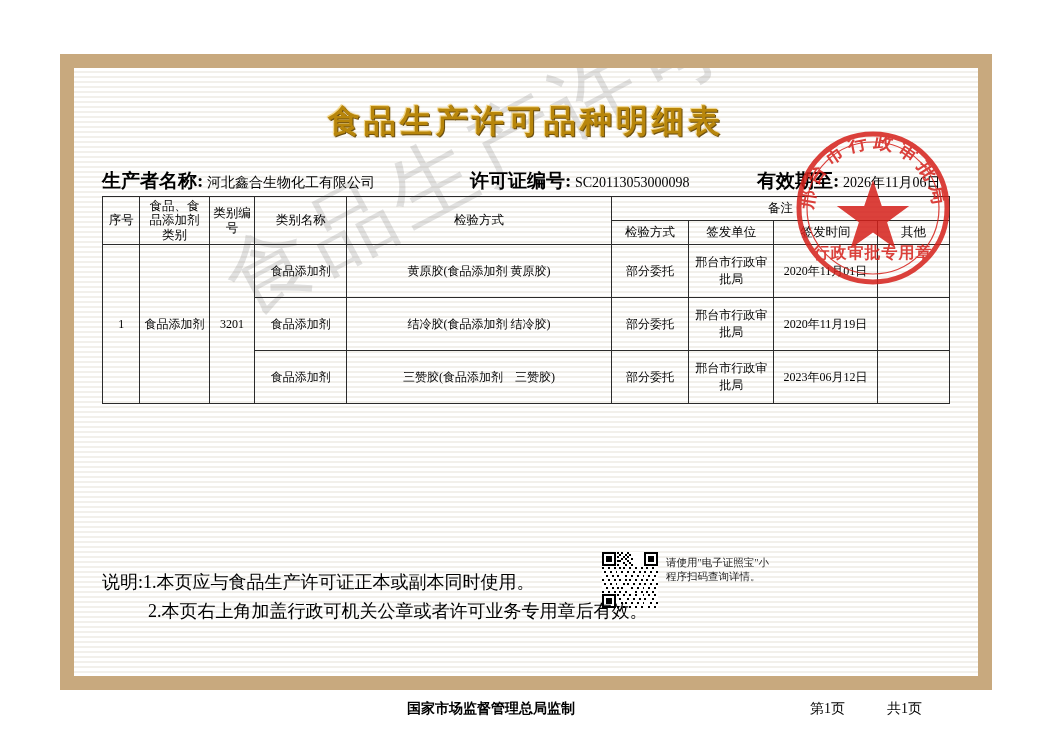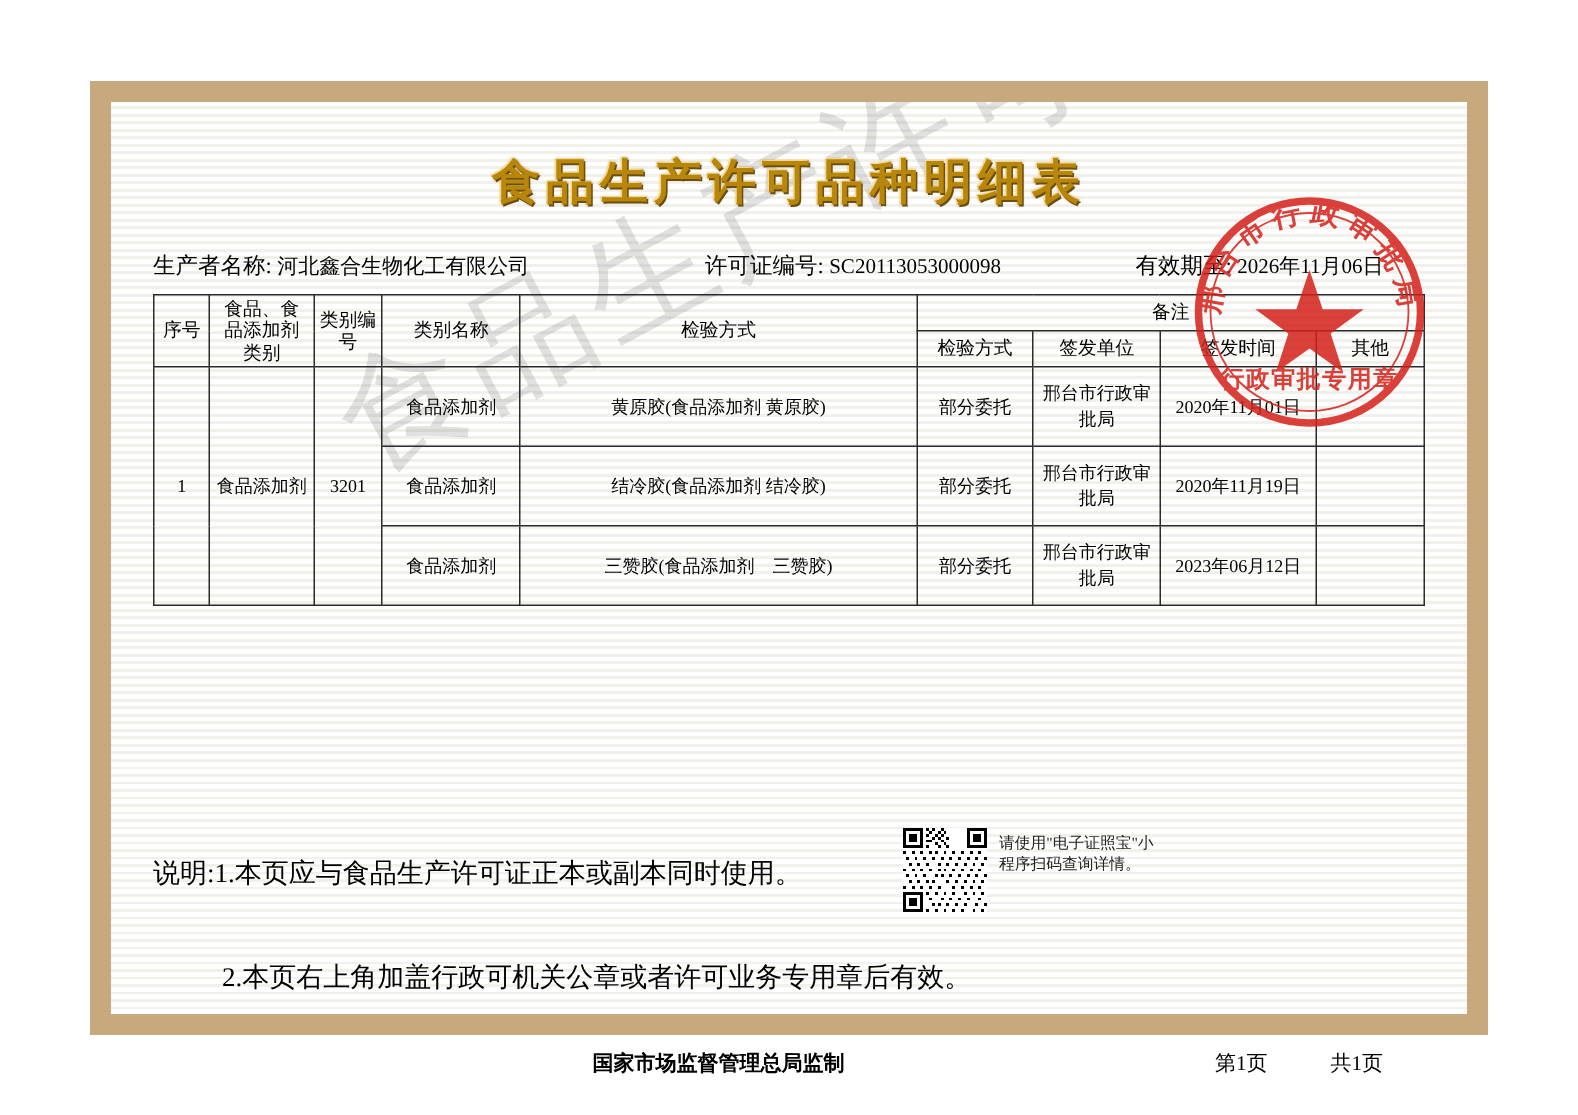--- a/index.html
+++ b/index.html
@@ -122,8 +122,8 @@
     font-size: 14.5px;
   }
   .hdr-label {
-    font-weight: normal;
-    font-size: 15px;
+    font-weight: bold;
+    font-size: 19px;
   }
   .hdr-value {
     font-size: 14px;

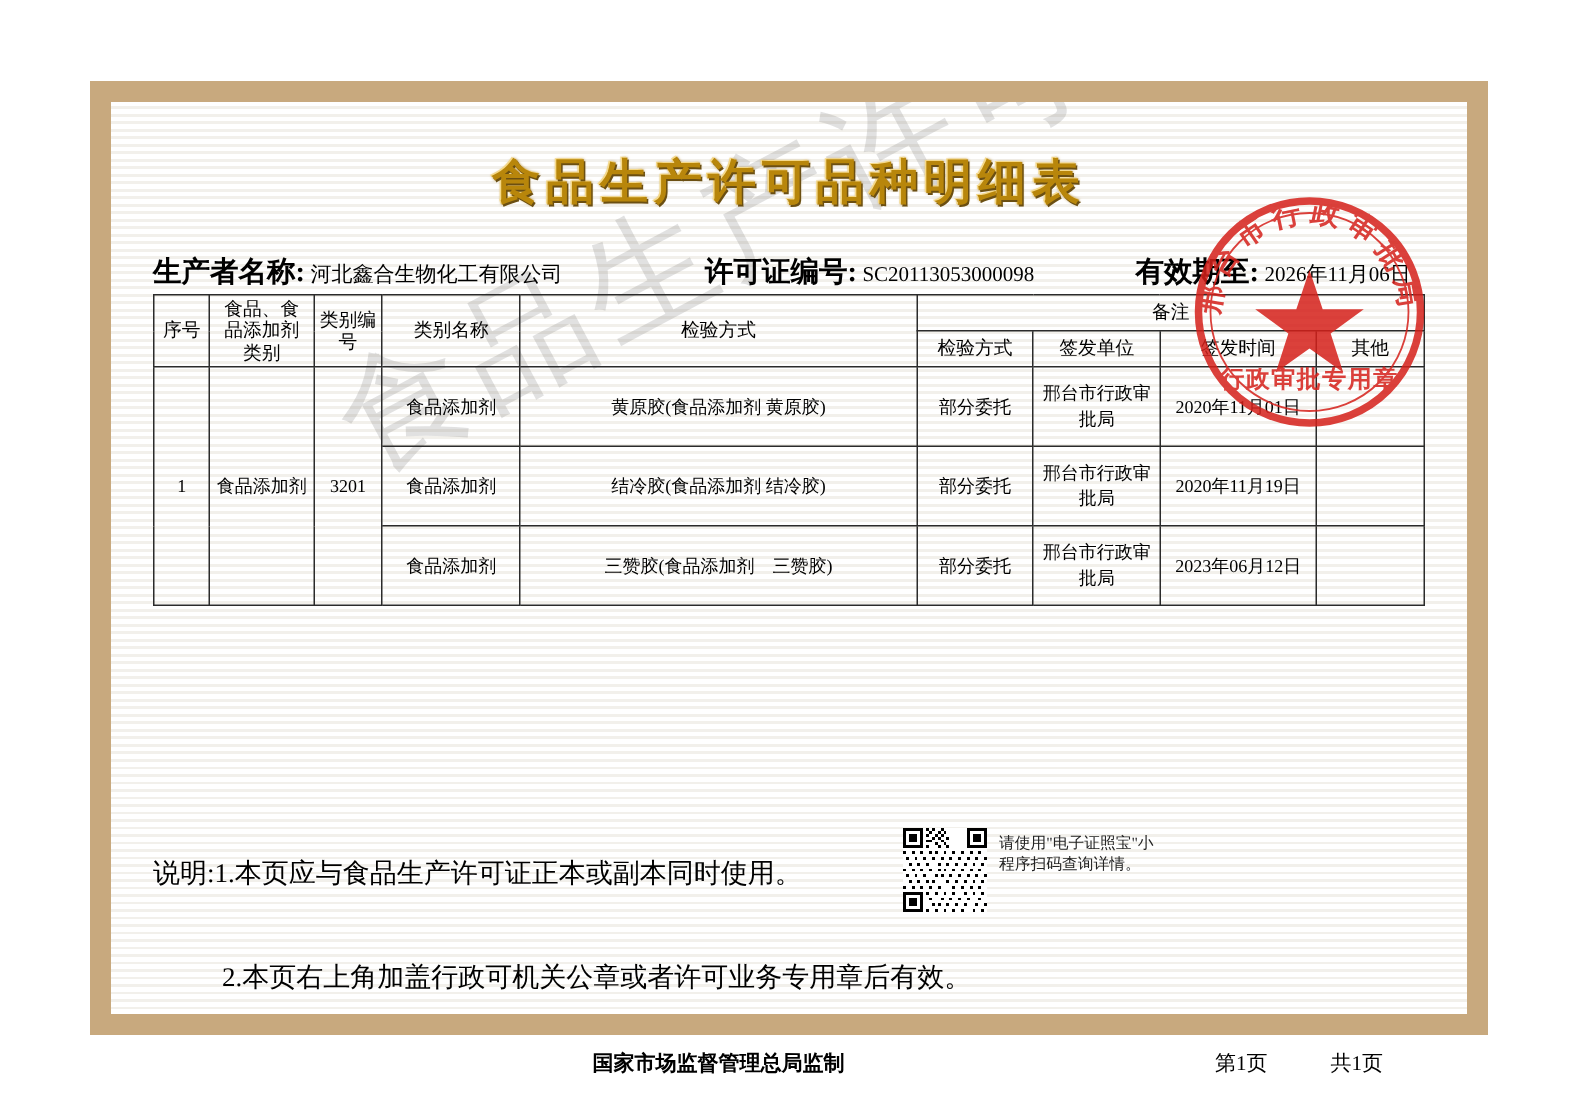--- a/index.html
+++ b/index.html
@@ -224,7 +224,7 @@
     line-height: 1.6;
   }
   #notes .note-line { white-space: nowrap; }
-  #notes .note-indent { padding-left: 46px; margin-top: 40px; }
+  #notes .note-indent { padding-left: 46px; }
   .notes-label { font-weight: normal; }
 
   

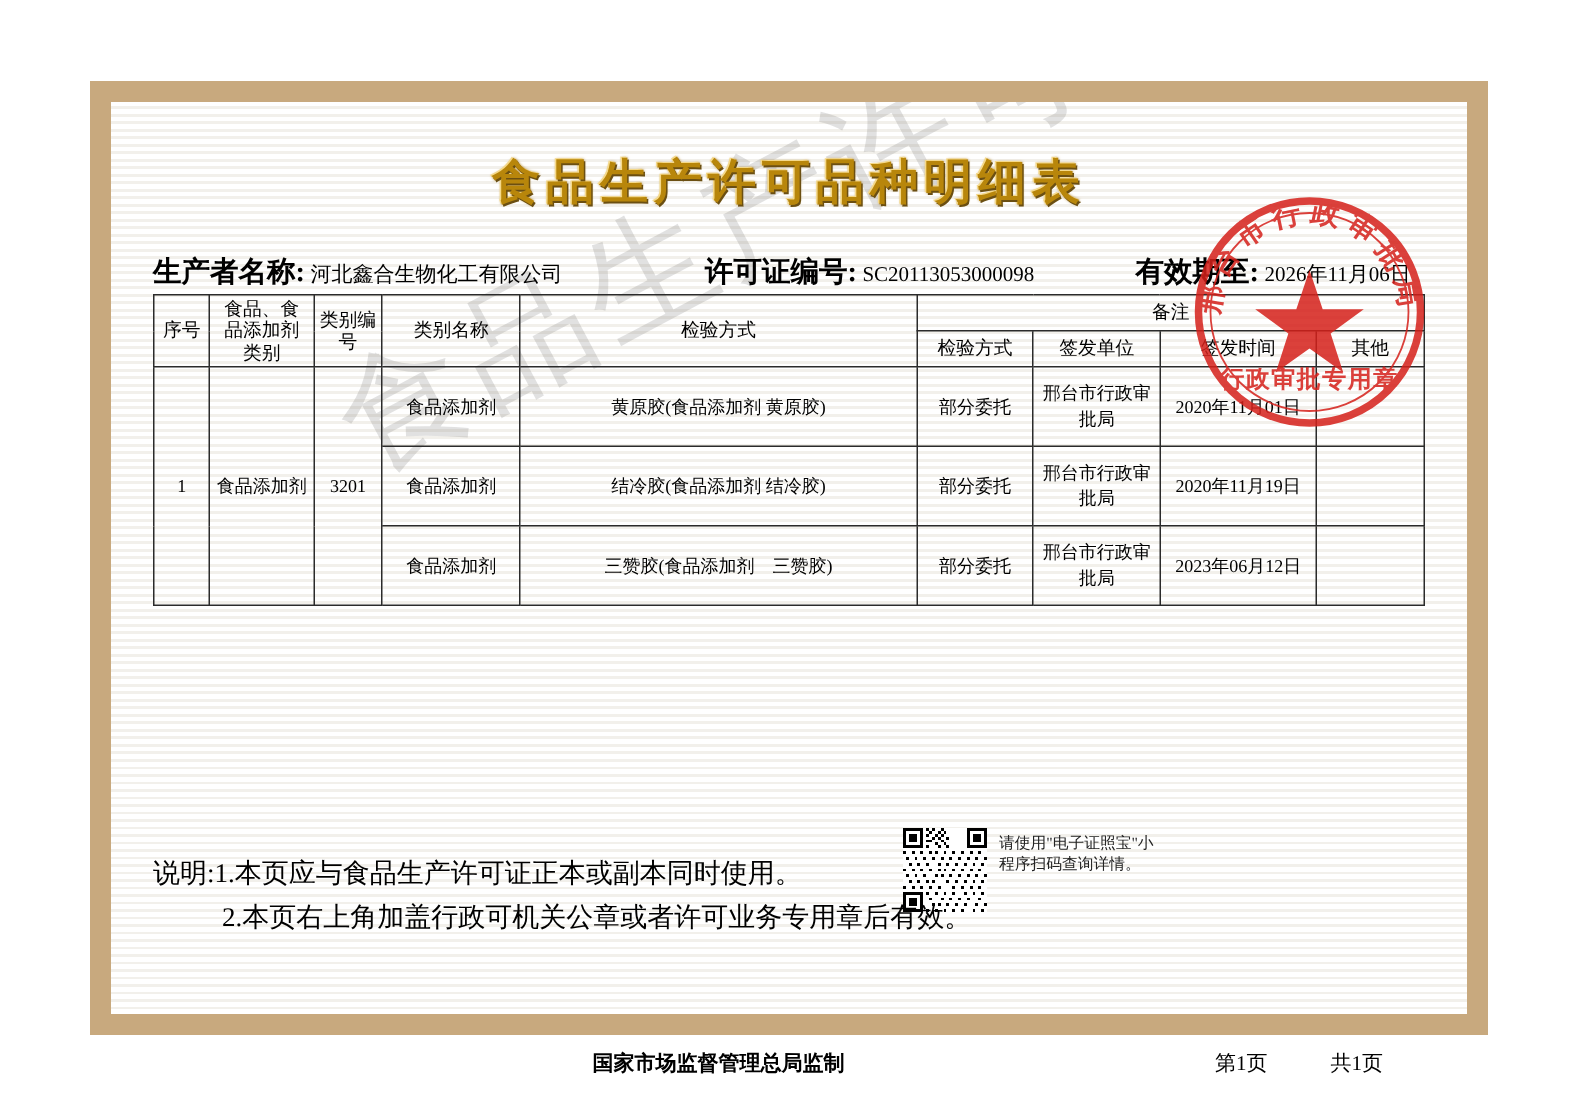--- a/index.html
+++ b/index.html
@@ -238,7 +238,7 @@
   }
   #footer-center {
     position: absolute;
-    left: 0;
+    left: 12px;
     width: 958px;
     text-align: center;
     font-weight: bold;

